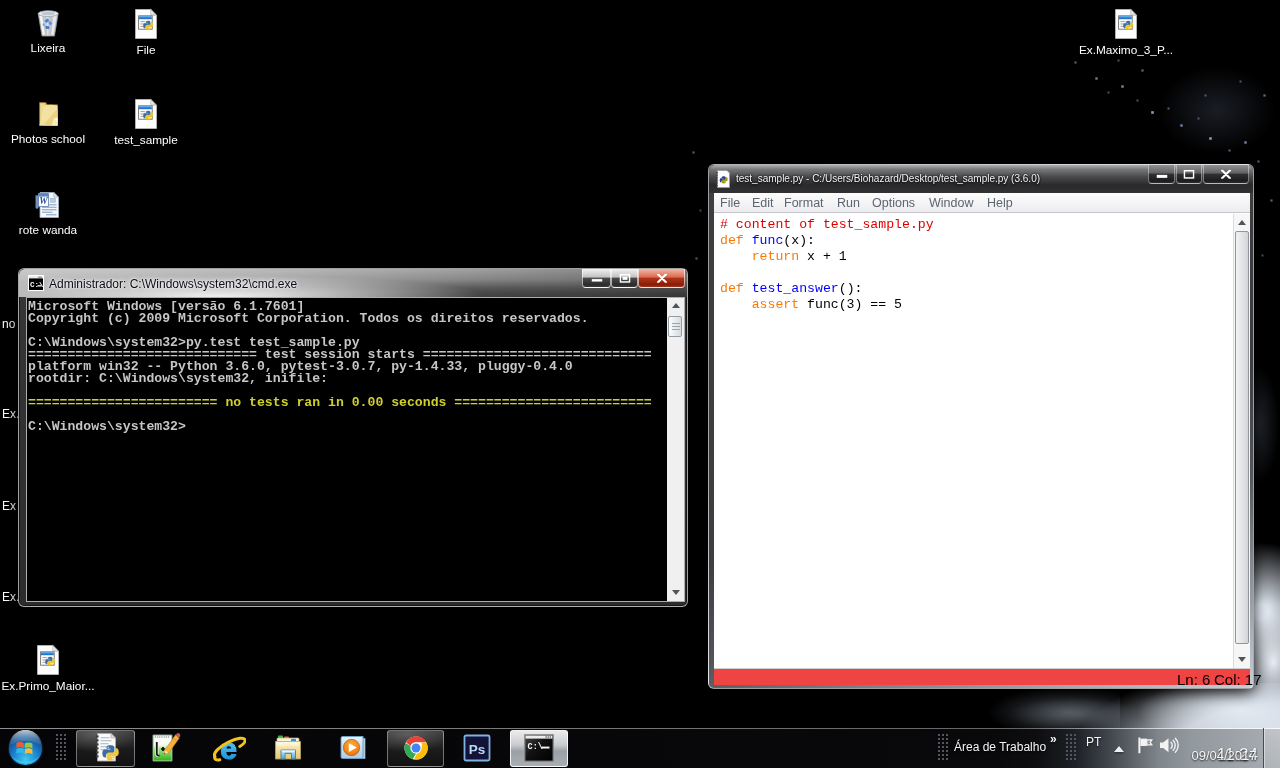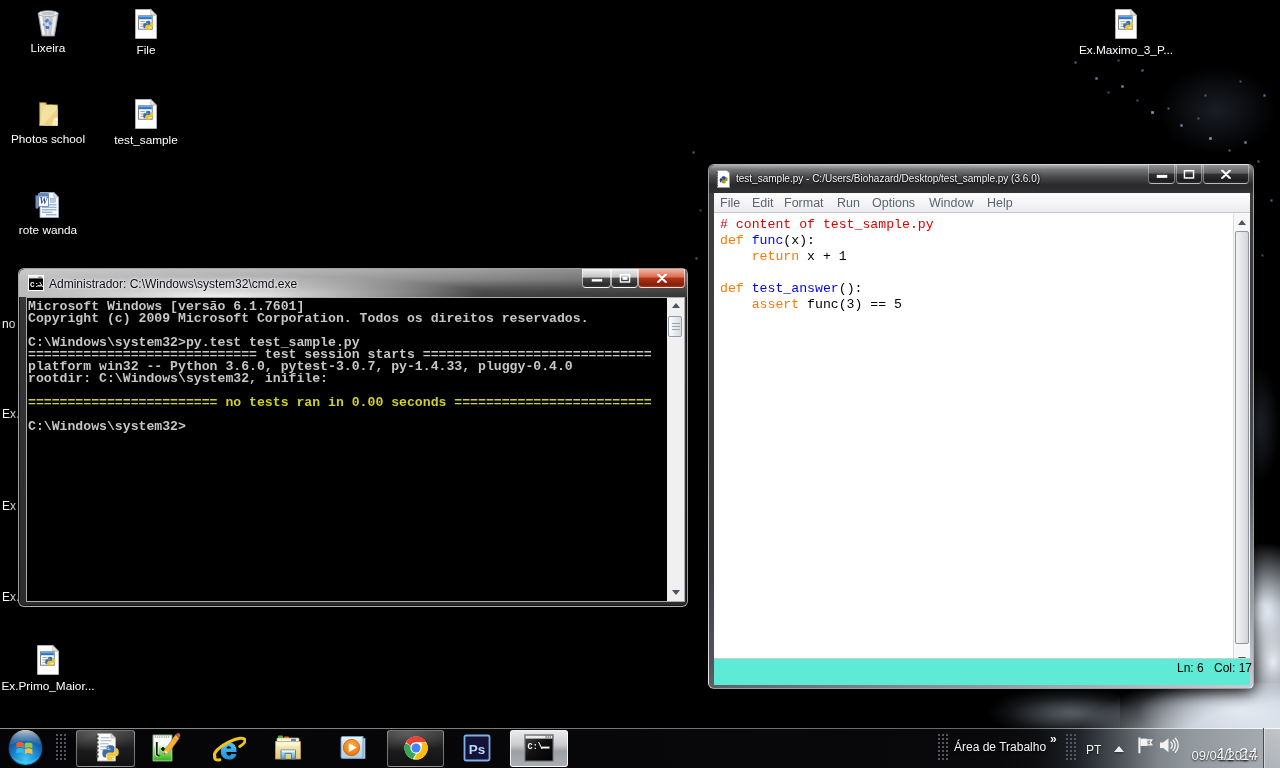--- a/index.html
+++ b/index.html
@@ -49,7 +49,7 @@
 #pytext{position:absolute;left:6px;top:3px;font:13.2px/16px "Liberation Mono",monospace;color:#000;white-space:pre;}
 .kw{color:#ff7700;}.df{color:#0000ff;}.cm{color:#dd0000;}
 #psb{position:absolute;right:0;top:0;width:17px;height:454px;background:#f6f6f7;border-left:1px solid #dcdcdc;}
-#pystatus{white-space:nowrap;position:absolute;left:0;bottom:0;right:0;height:27px;background:#5eead4;border-top:1px solid #cdcdcd;font-size:12px;color:#000;}
+#pystatus{white-space:nowrap;position:absolute;left:0;bottom:0;right:0;height:17px;background:#ef4444;border-top:1px solid #cdcdcd;font-size:15px;color:#000;}
 
 #taskbar{position:absolute;left:0;top:728px;width:1280px;height:40px;
  background:linear-gradient(90deg,#050507 0%,#09090b 78%,#0e0e11 81%,#1d2025 84%,#3f444a 86.5%,#565b61 88%,#7e858b 90.5%,#91989e 93%,#9ba1a7 96%,#a9aeb4 100%);}

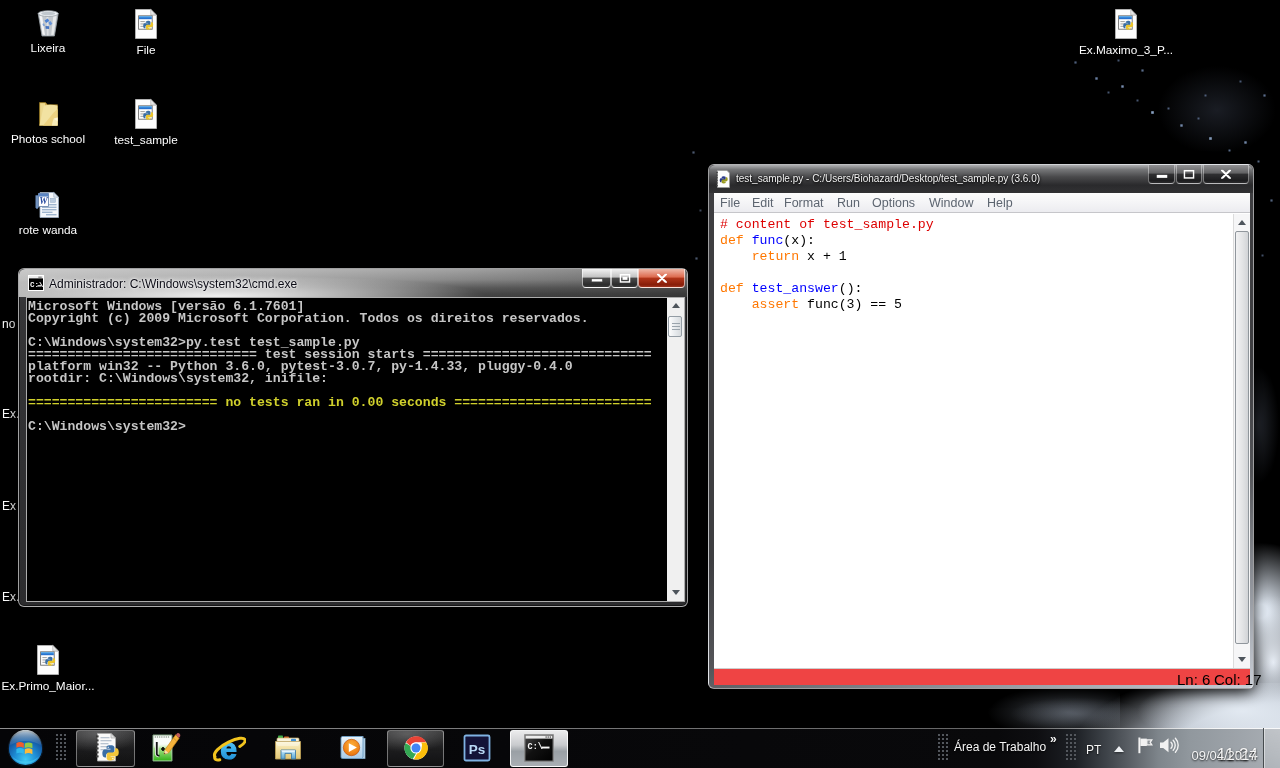--- a/index.html
+++ b/index.html
@@ -500,7 +500,7 @@
   <div class="traytxt" style="left:954px;top:13px;">Área de Trabalho</div>
   <div class="traytxt" style="left:1050px;top:5px;font-size:12px;font-weight:bold;letter-spacing:-1px;">»</div>
   <div class="grip" style="left:1066px;"></div>
-  <div class="traytxt" style="left:1086px;top:16px;">PT</div>
+  <div class="traytxt" style="left:1086px;top:8px;">PT</div>
   <div class="abs" style="left:1114px;top:18px;width:0;height:0;border-left:5.5px solid transparent;border-right:5.5px solid transparent;border-bottom:6px solid #eef1f4;filter:drop-shadow(0 1px 1px rgba(0,0,0,0.5));"></div>
   <svg class="abs" style="left:1136px;top:7px;" width="20" height="20" viewBox="0 0 20 20">
     <path d="M3.4 2.5 V18.2" stroke="#f2f2f2" stroke-width="2"></path>

